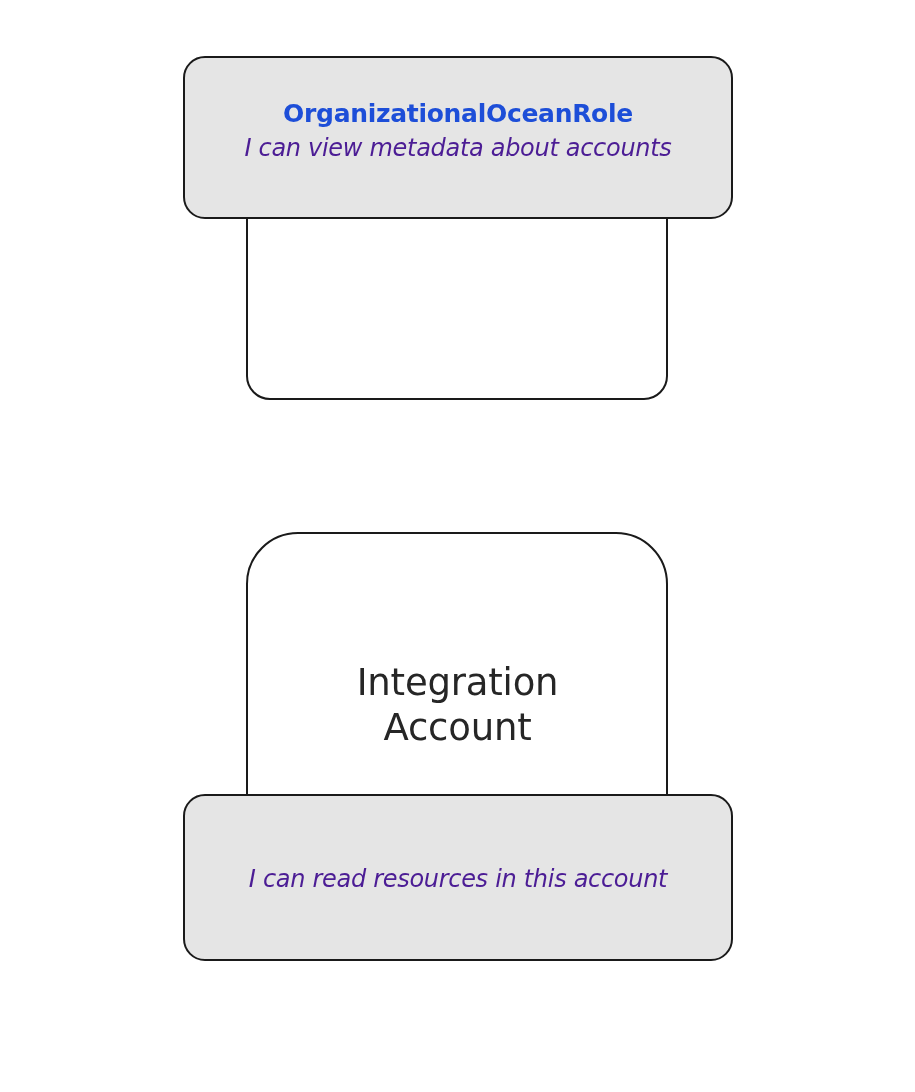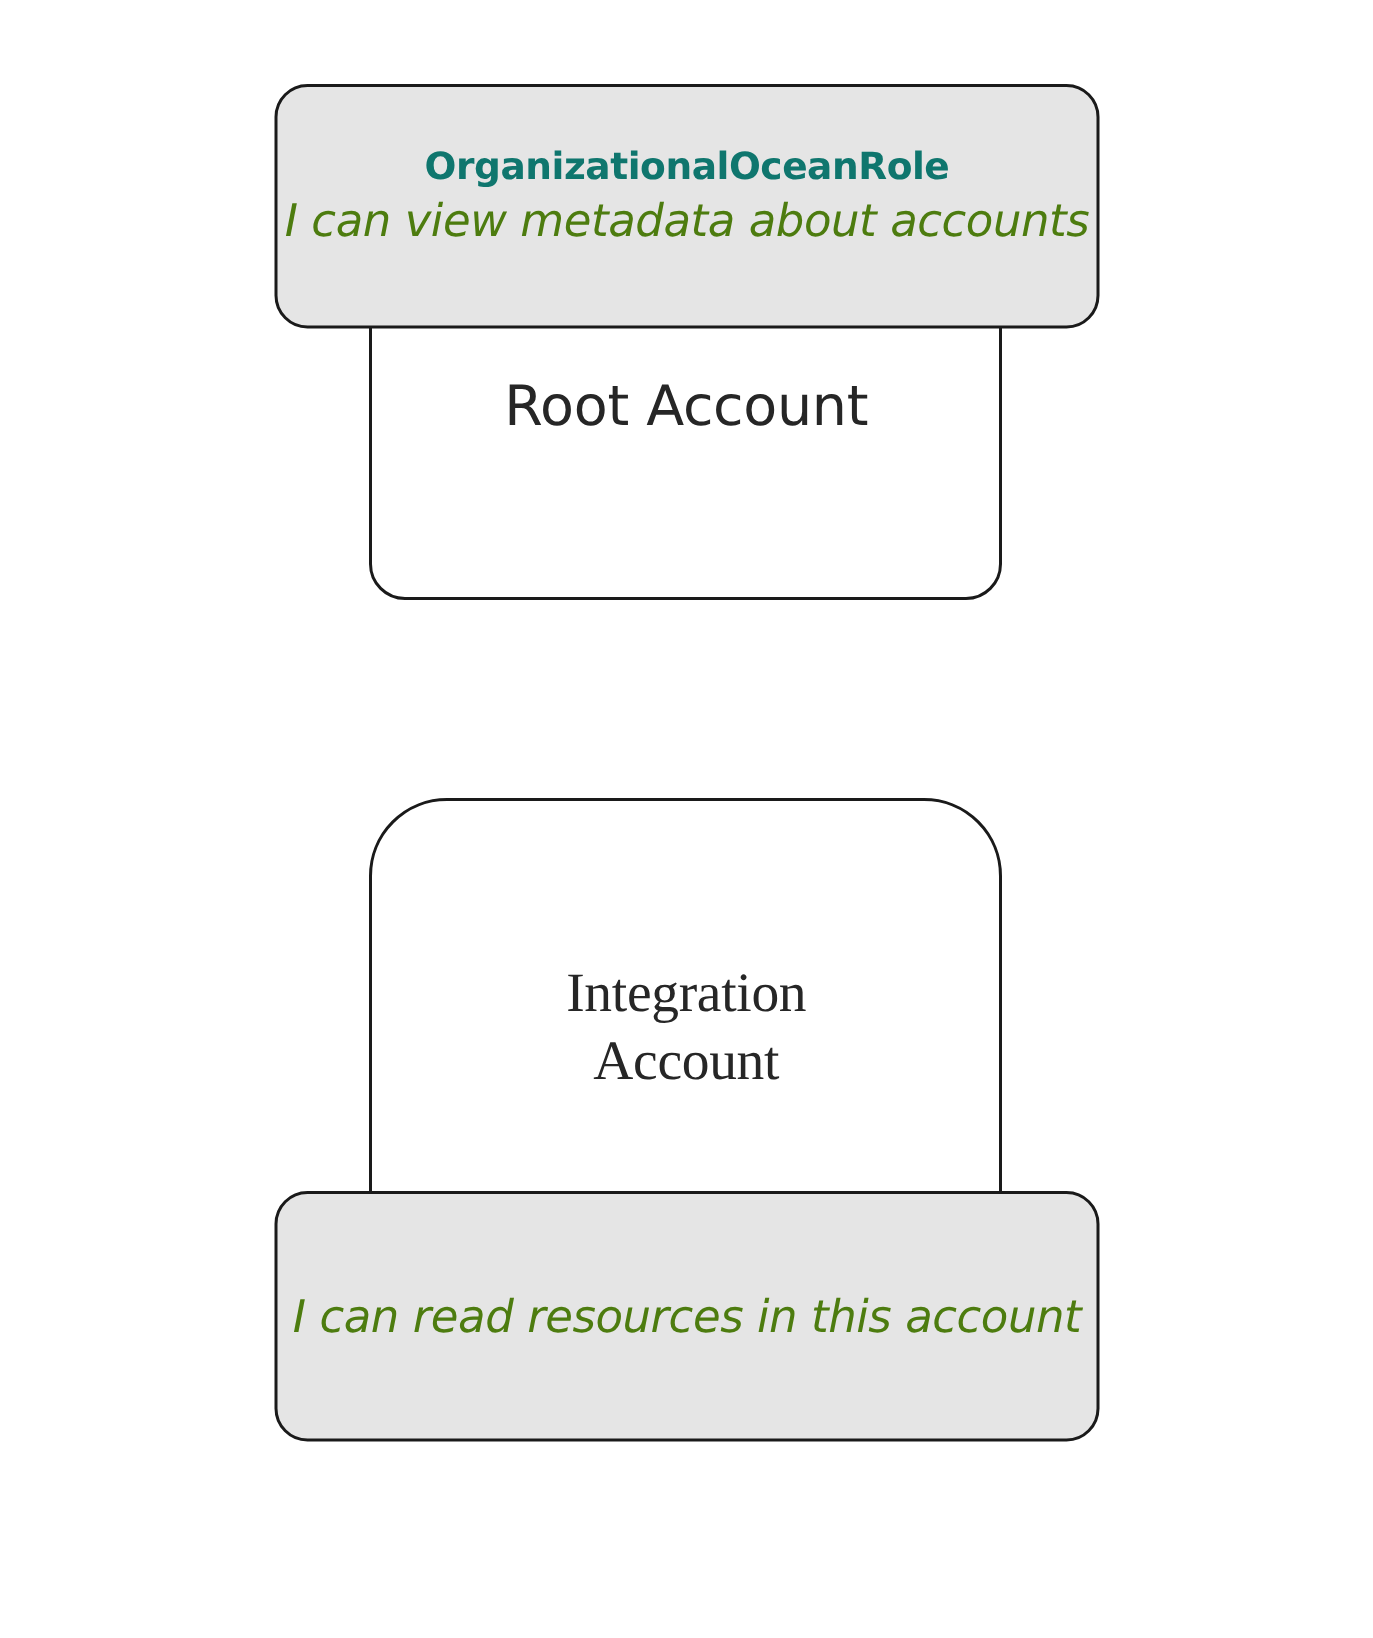--- a/index.html
+++ b/index.html
@@ -106,7 +106,7 @@
     font-family: "DejaVu Sans", sans-serif;
     font-size: 25px;
     font-weight: 700;
-    color: #0f766e;
+    color: #1d4ed8;
     text-align: center;
     line-height: 1.25;
     white-space: nowrap;

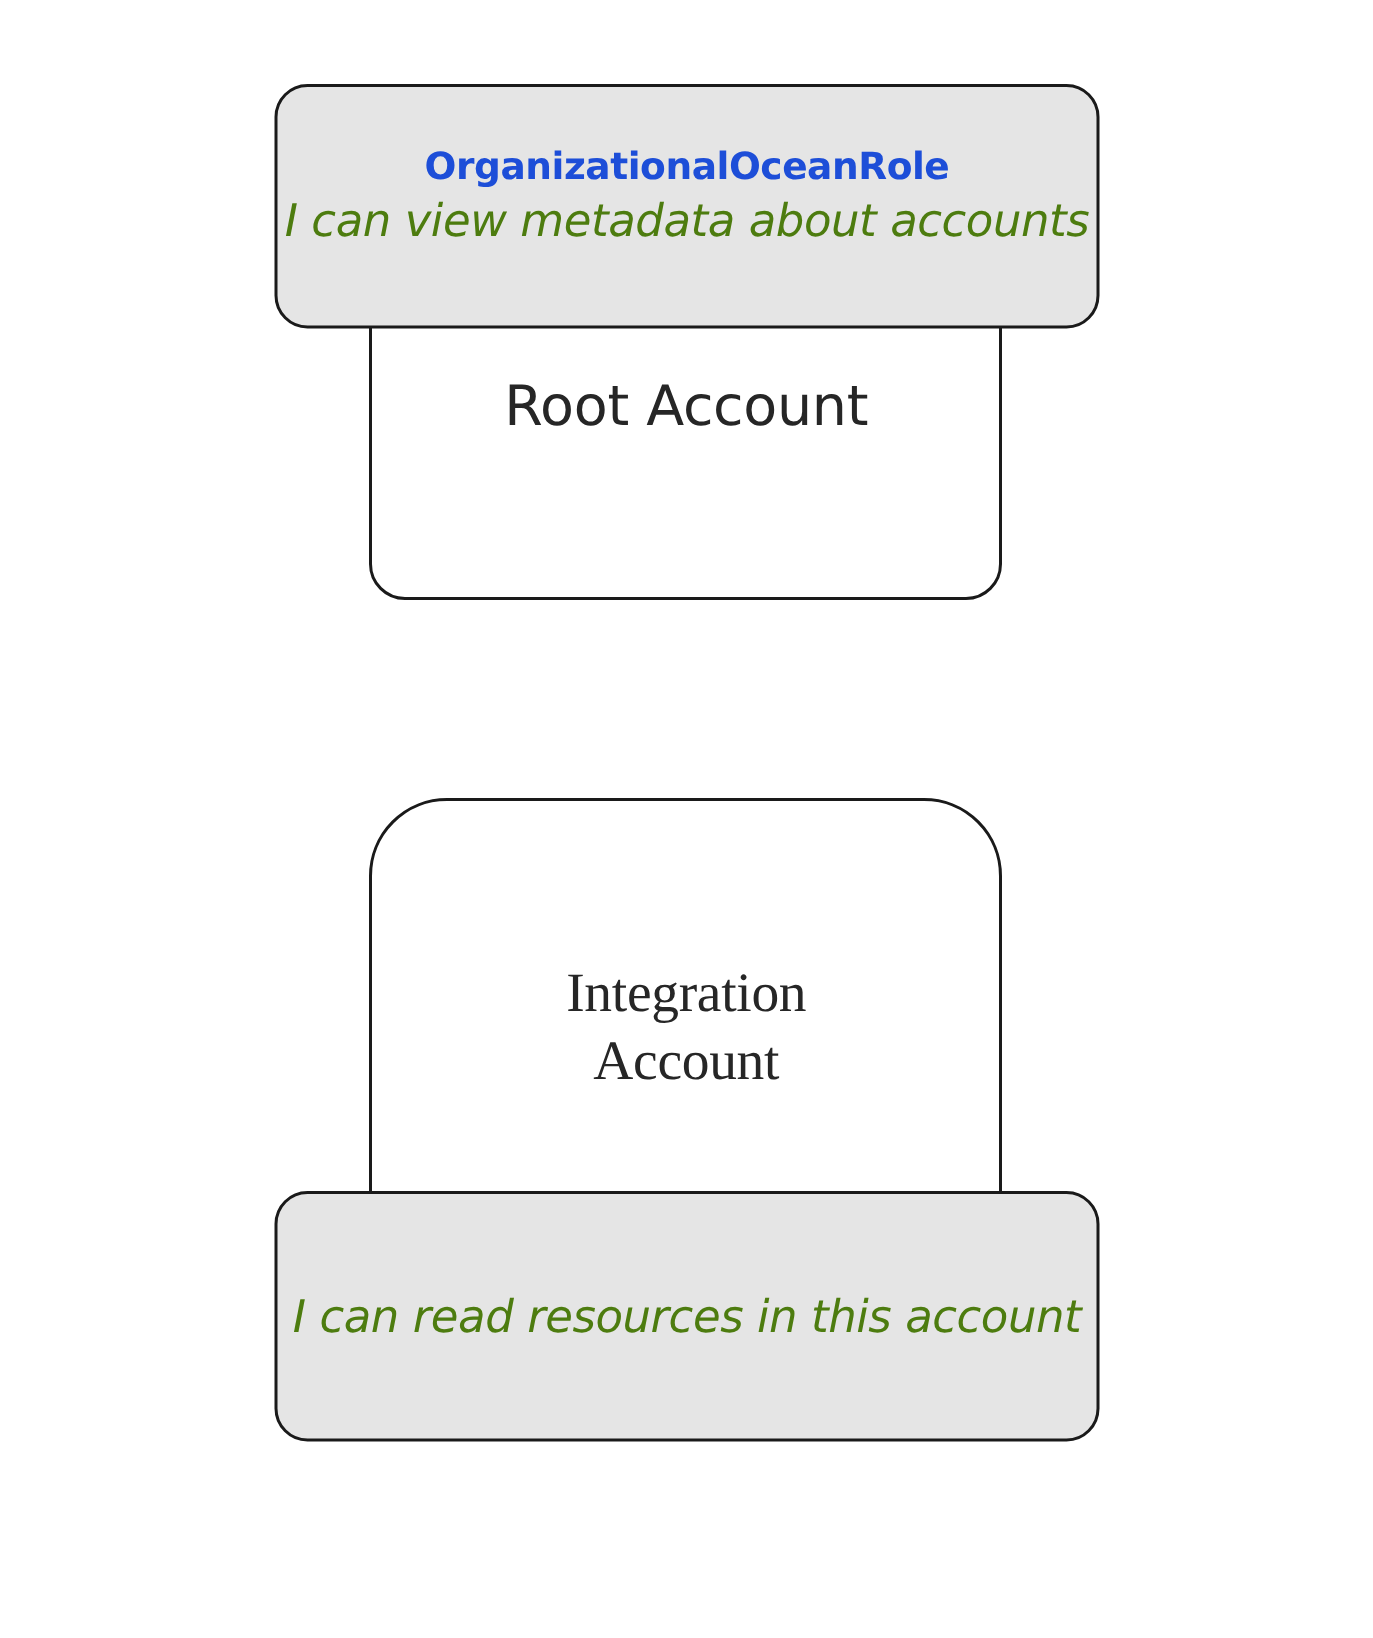--- a/index.html
+++ b/index.html
@@ -115,10 +115,10 @@
 
   .role-subtitle {
     font-family: "DejaVu Sans", sans-serif;
-    font-size: 30px;
+    font-size: 24px;
     font-style: italic;
     font-weight: 400;
-    color: #4d7c0f;
+    color: #4c1d95;
     text-align: center;
     line-height: 1.25;
     white-space: nowrap;

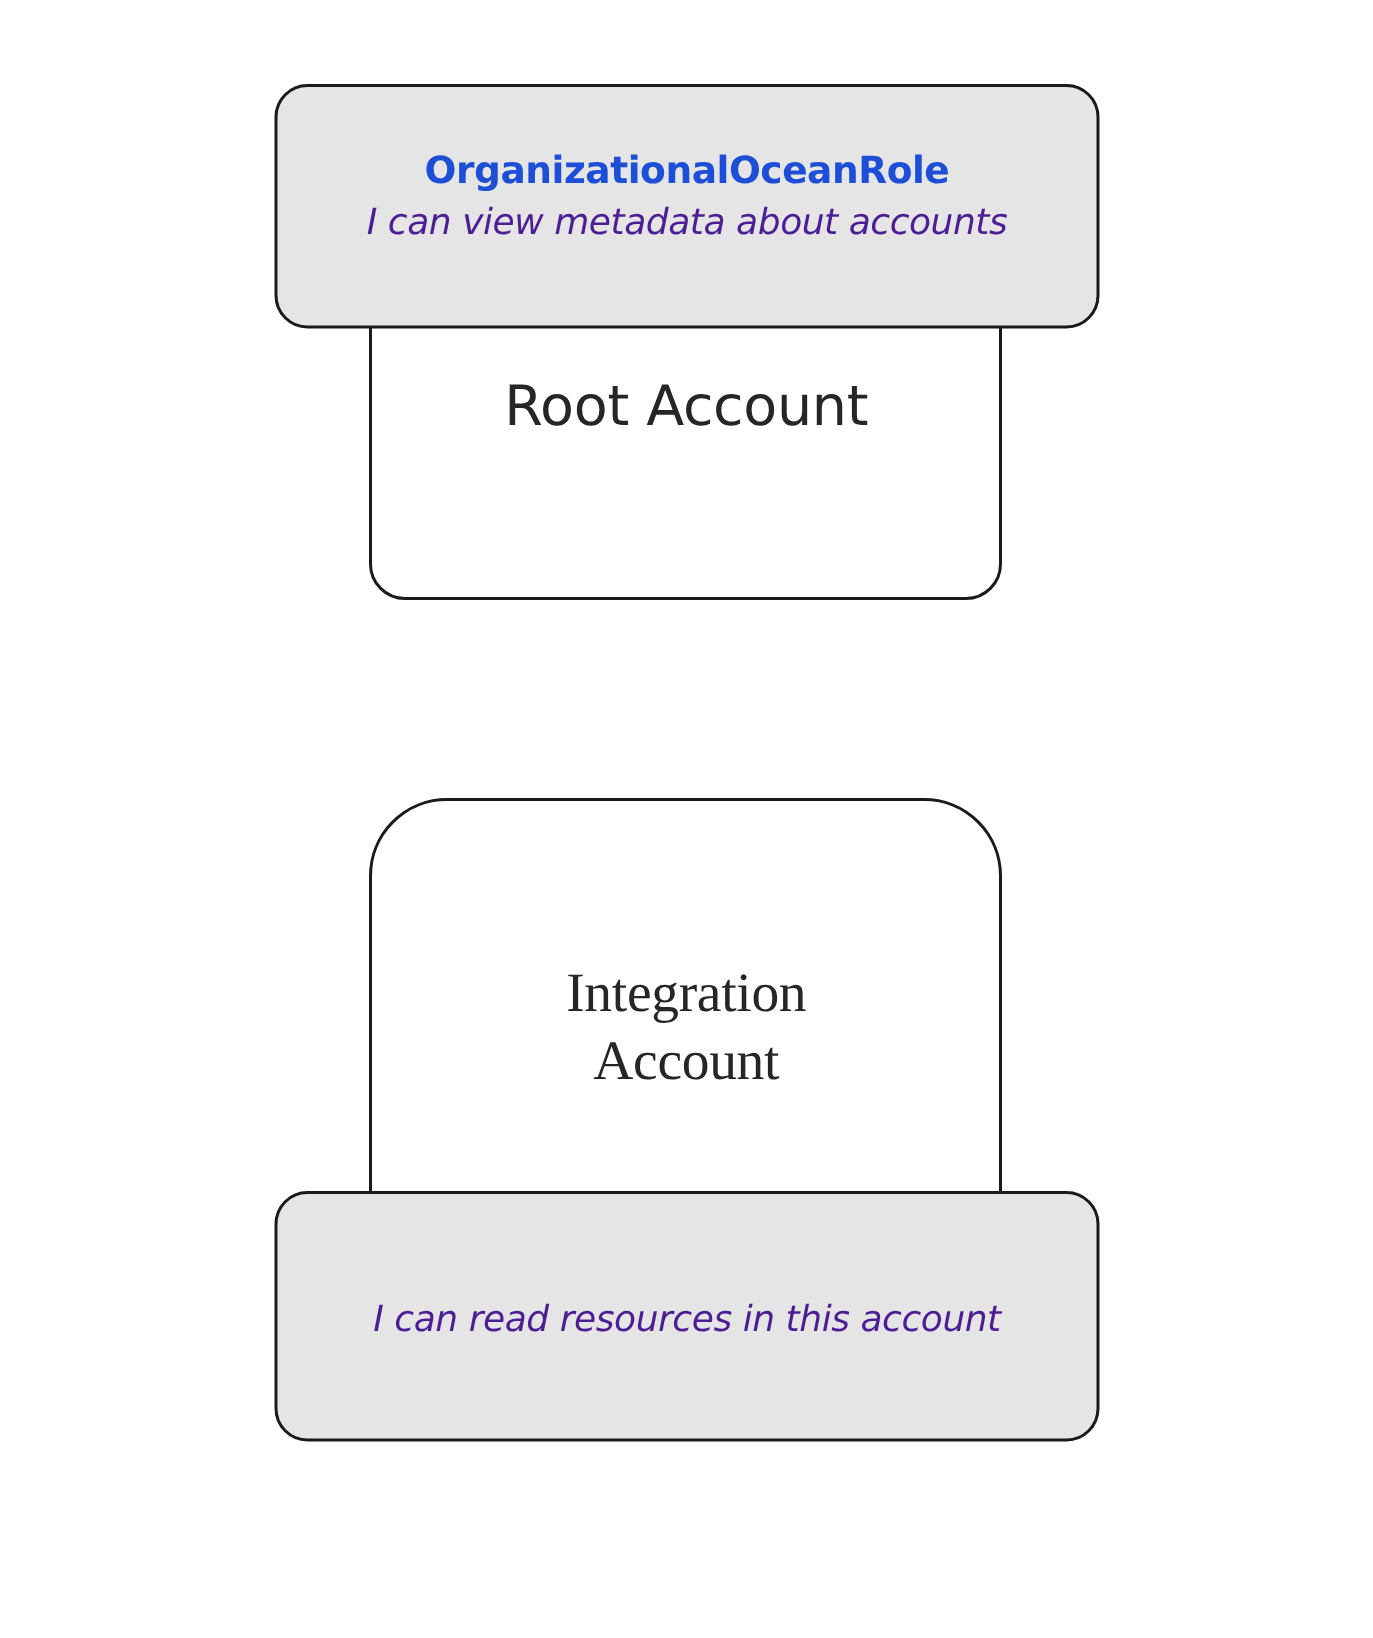--- a/index.html
+++ b/index.html
@@ -138,7 +138,6 @@
 
   <div id="root-account-container" class="account-container"></div>
 
-  <div id="root-account-label" class="account-label">Root Account</div>
 
   <div id="integration-account-container" class="account-container"></div>
 

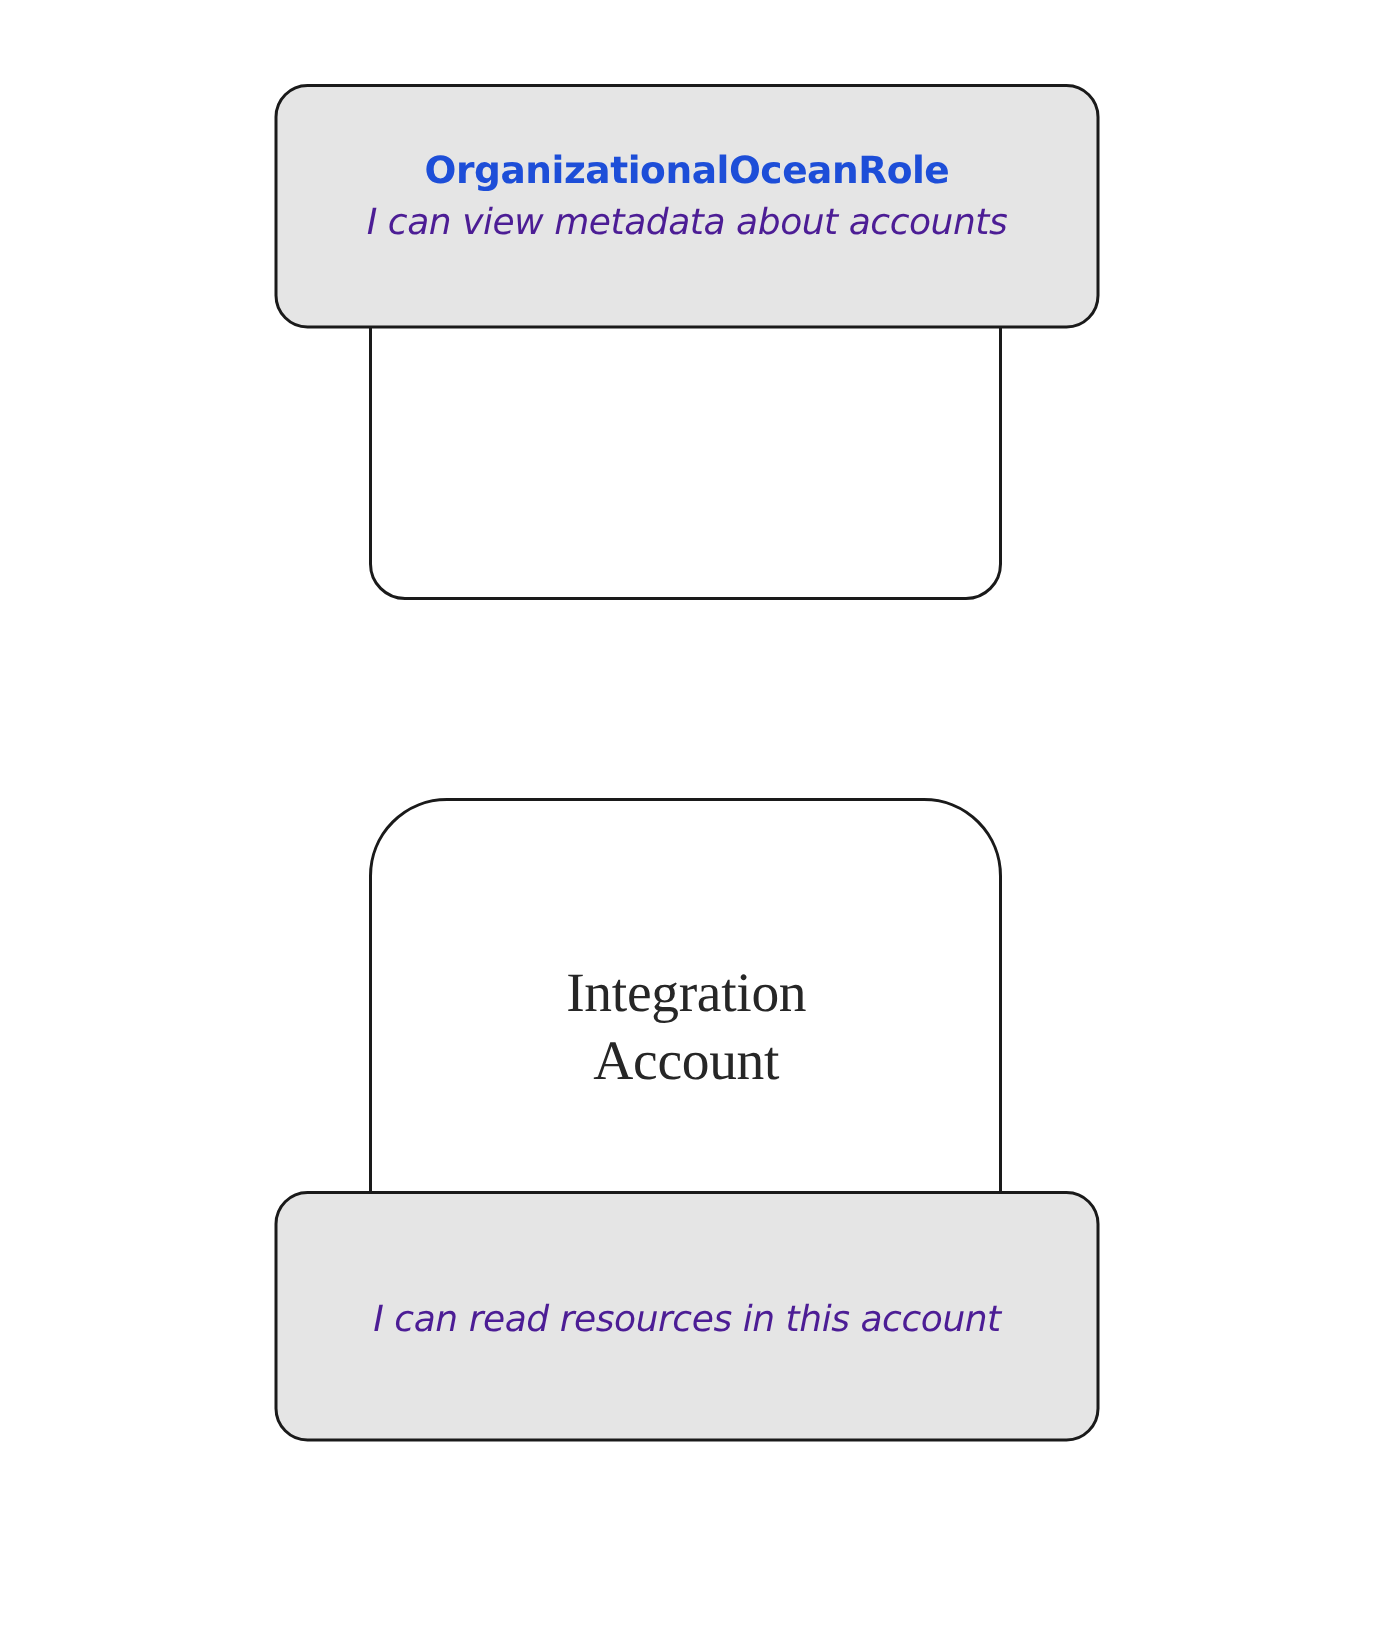--- a/index.html
+++ b/index.html
@@ -67,8 +67,7 @@
   }
 
   #integration-account-label {
-    top: 640px;
-    font-family: Liberation Serif, serif;
+    top: 660px;
   }
 
   

